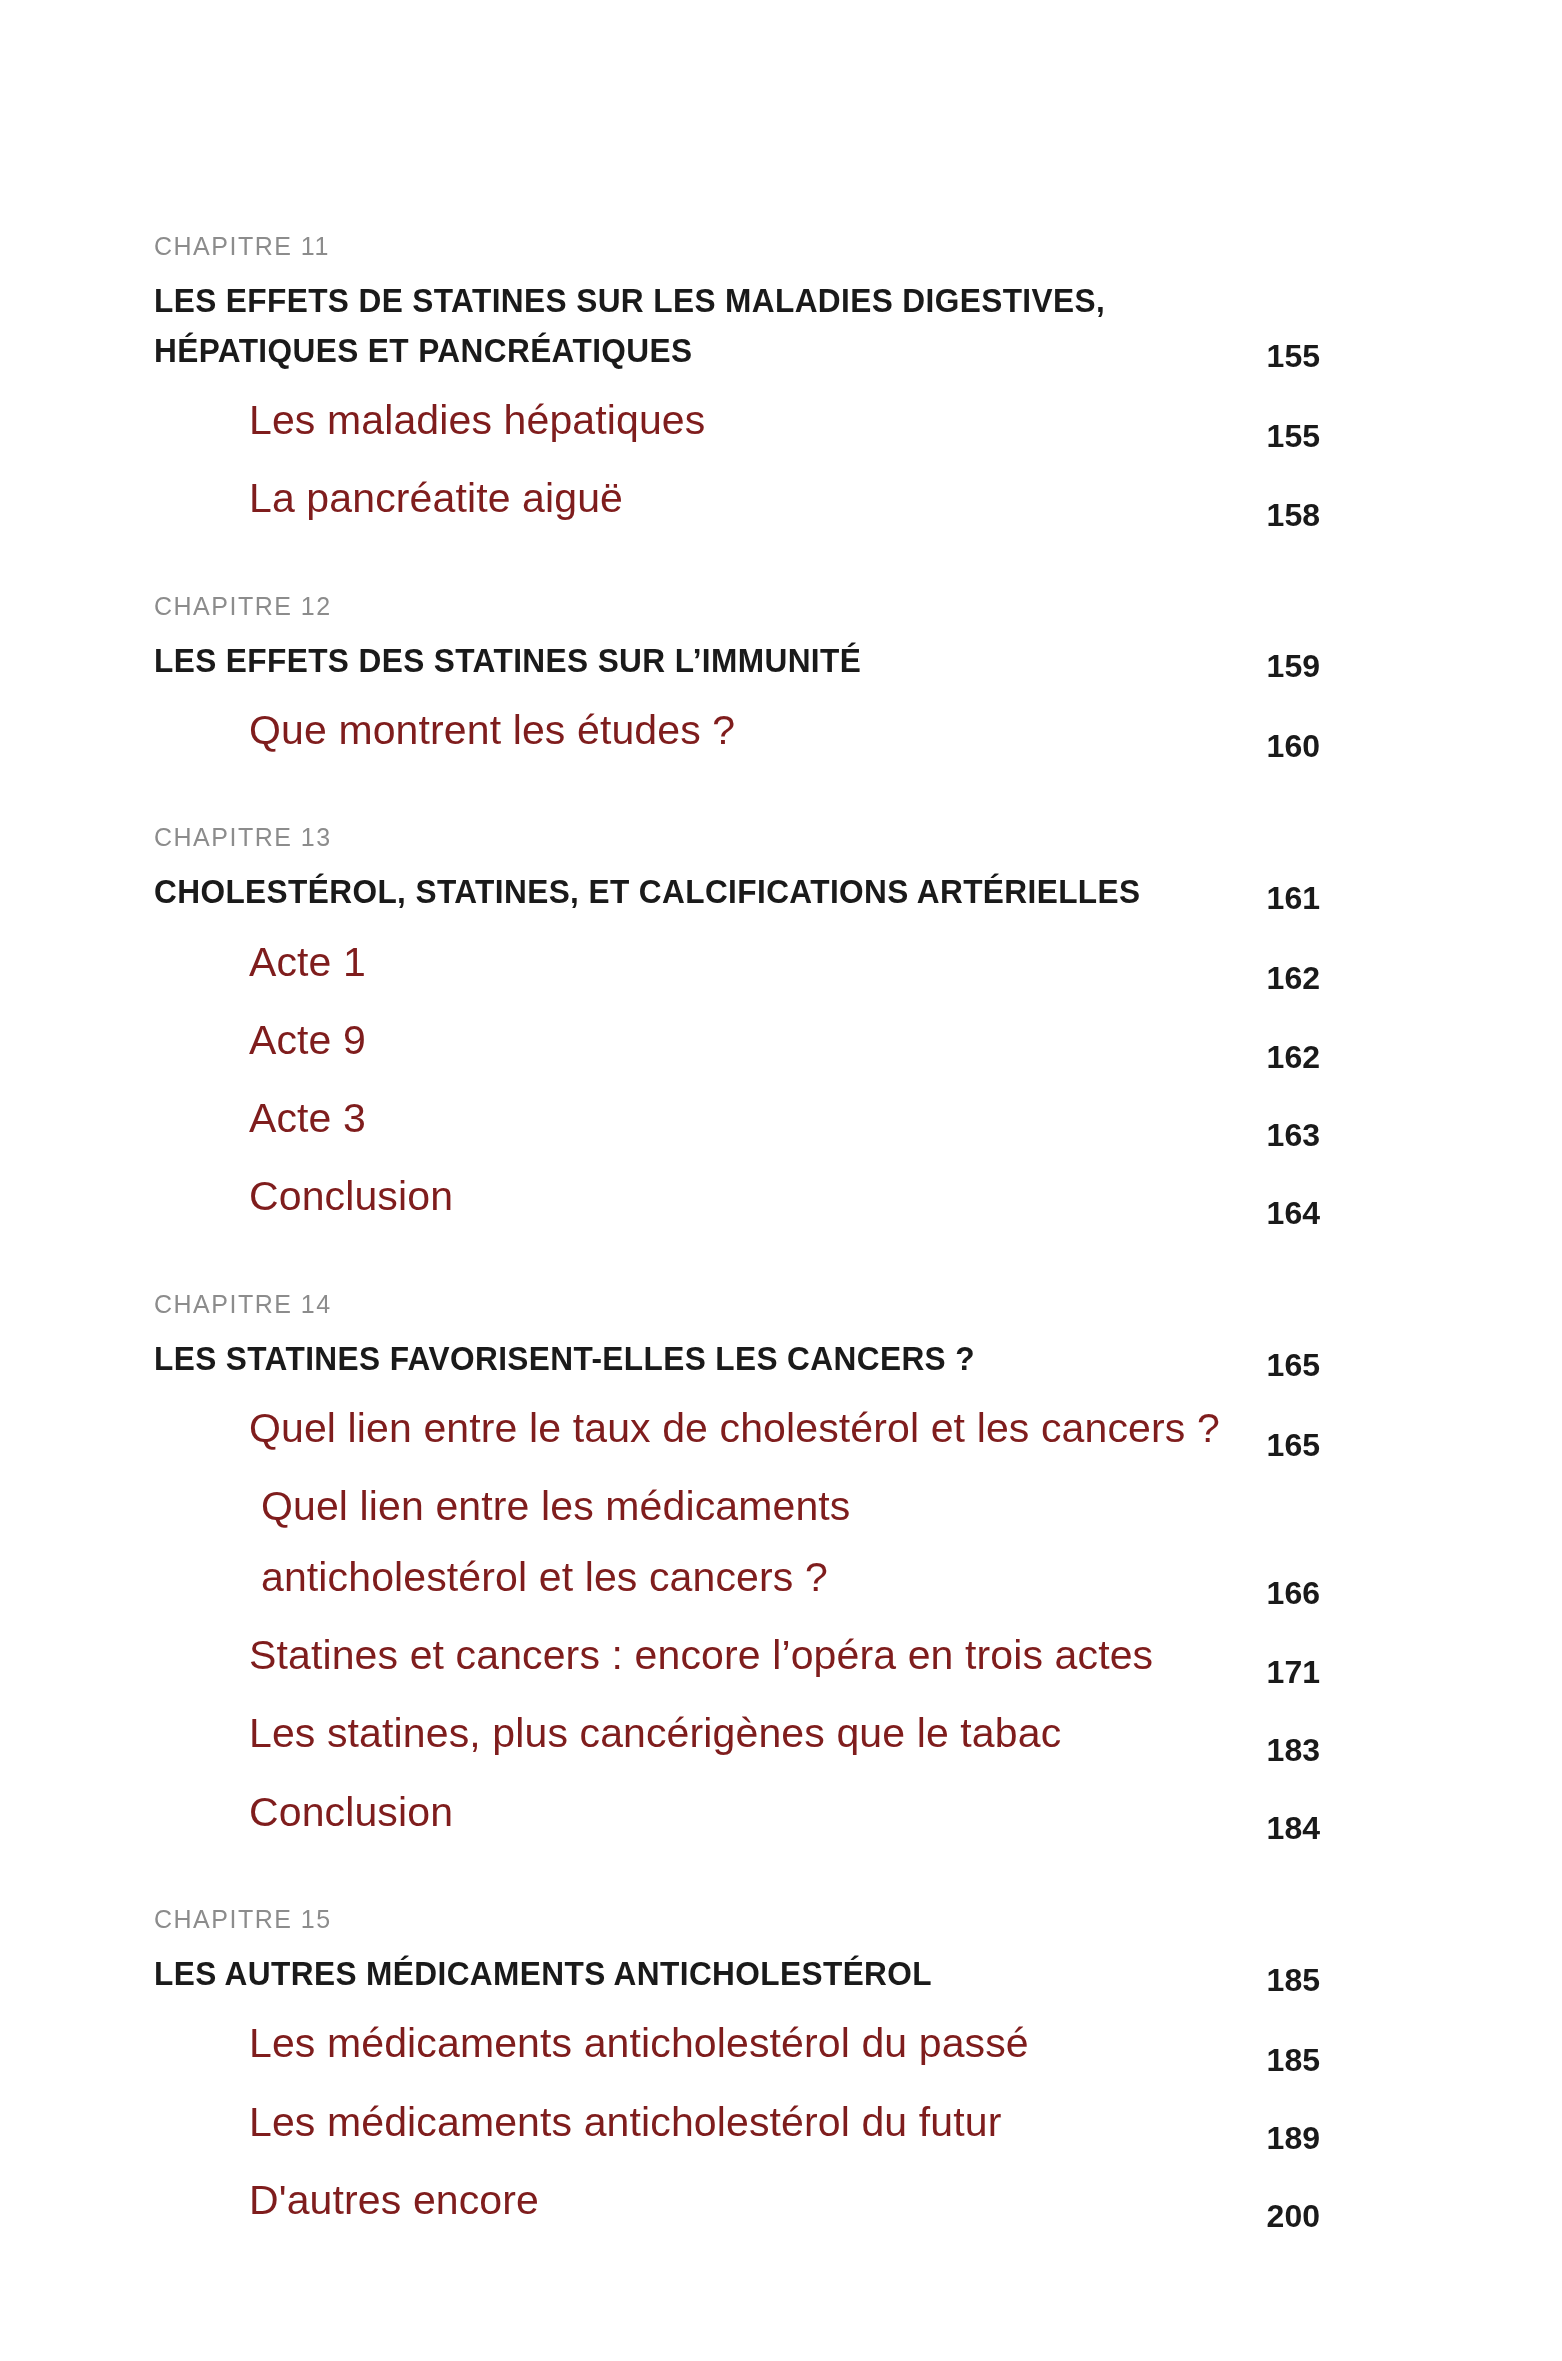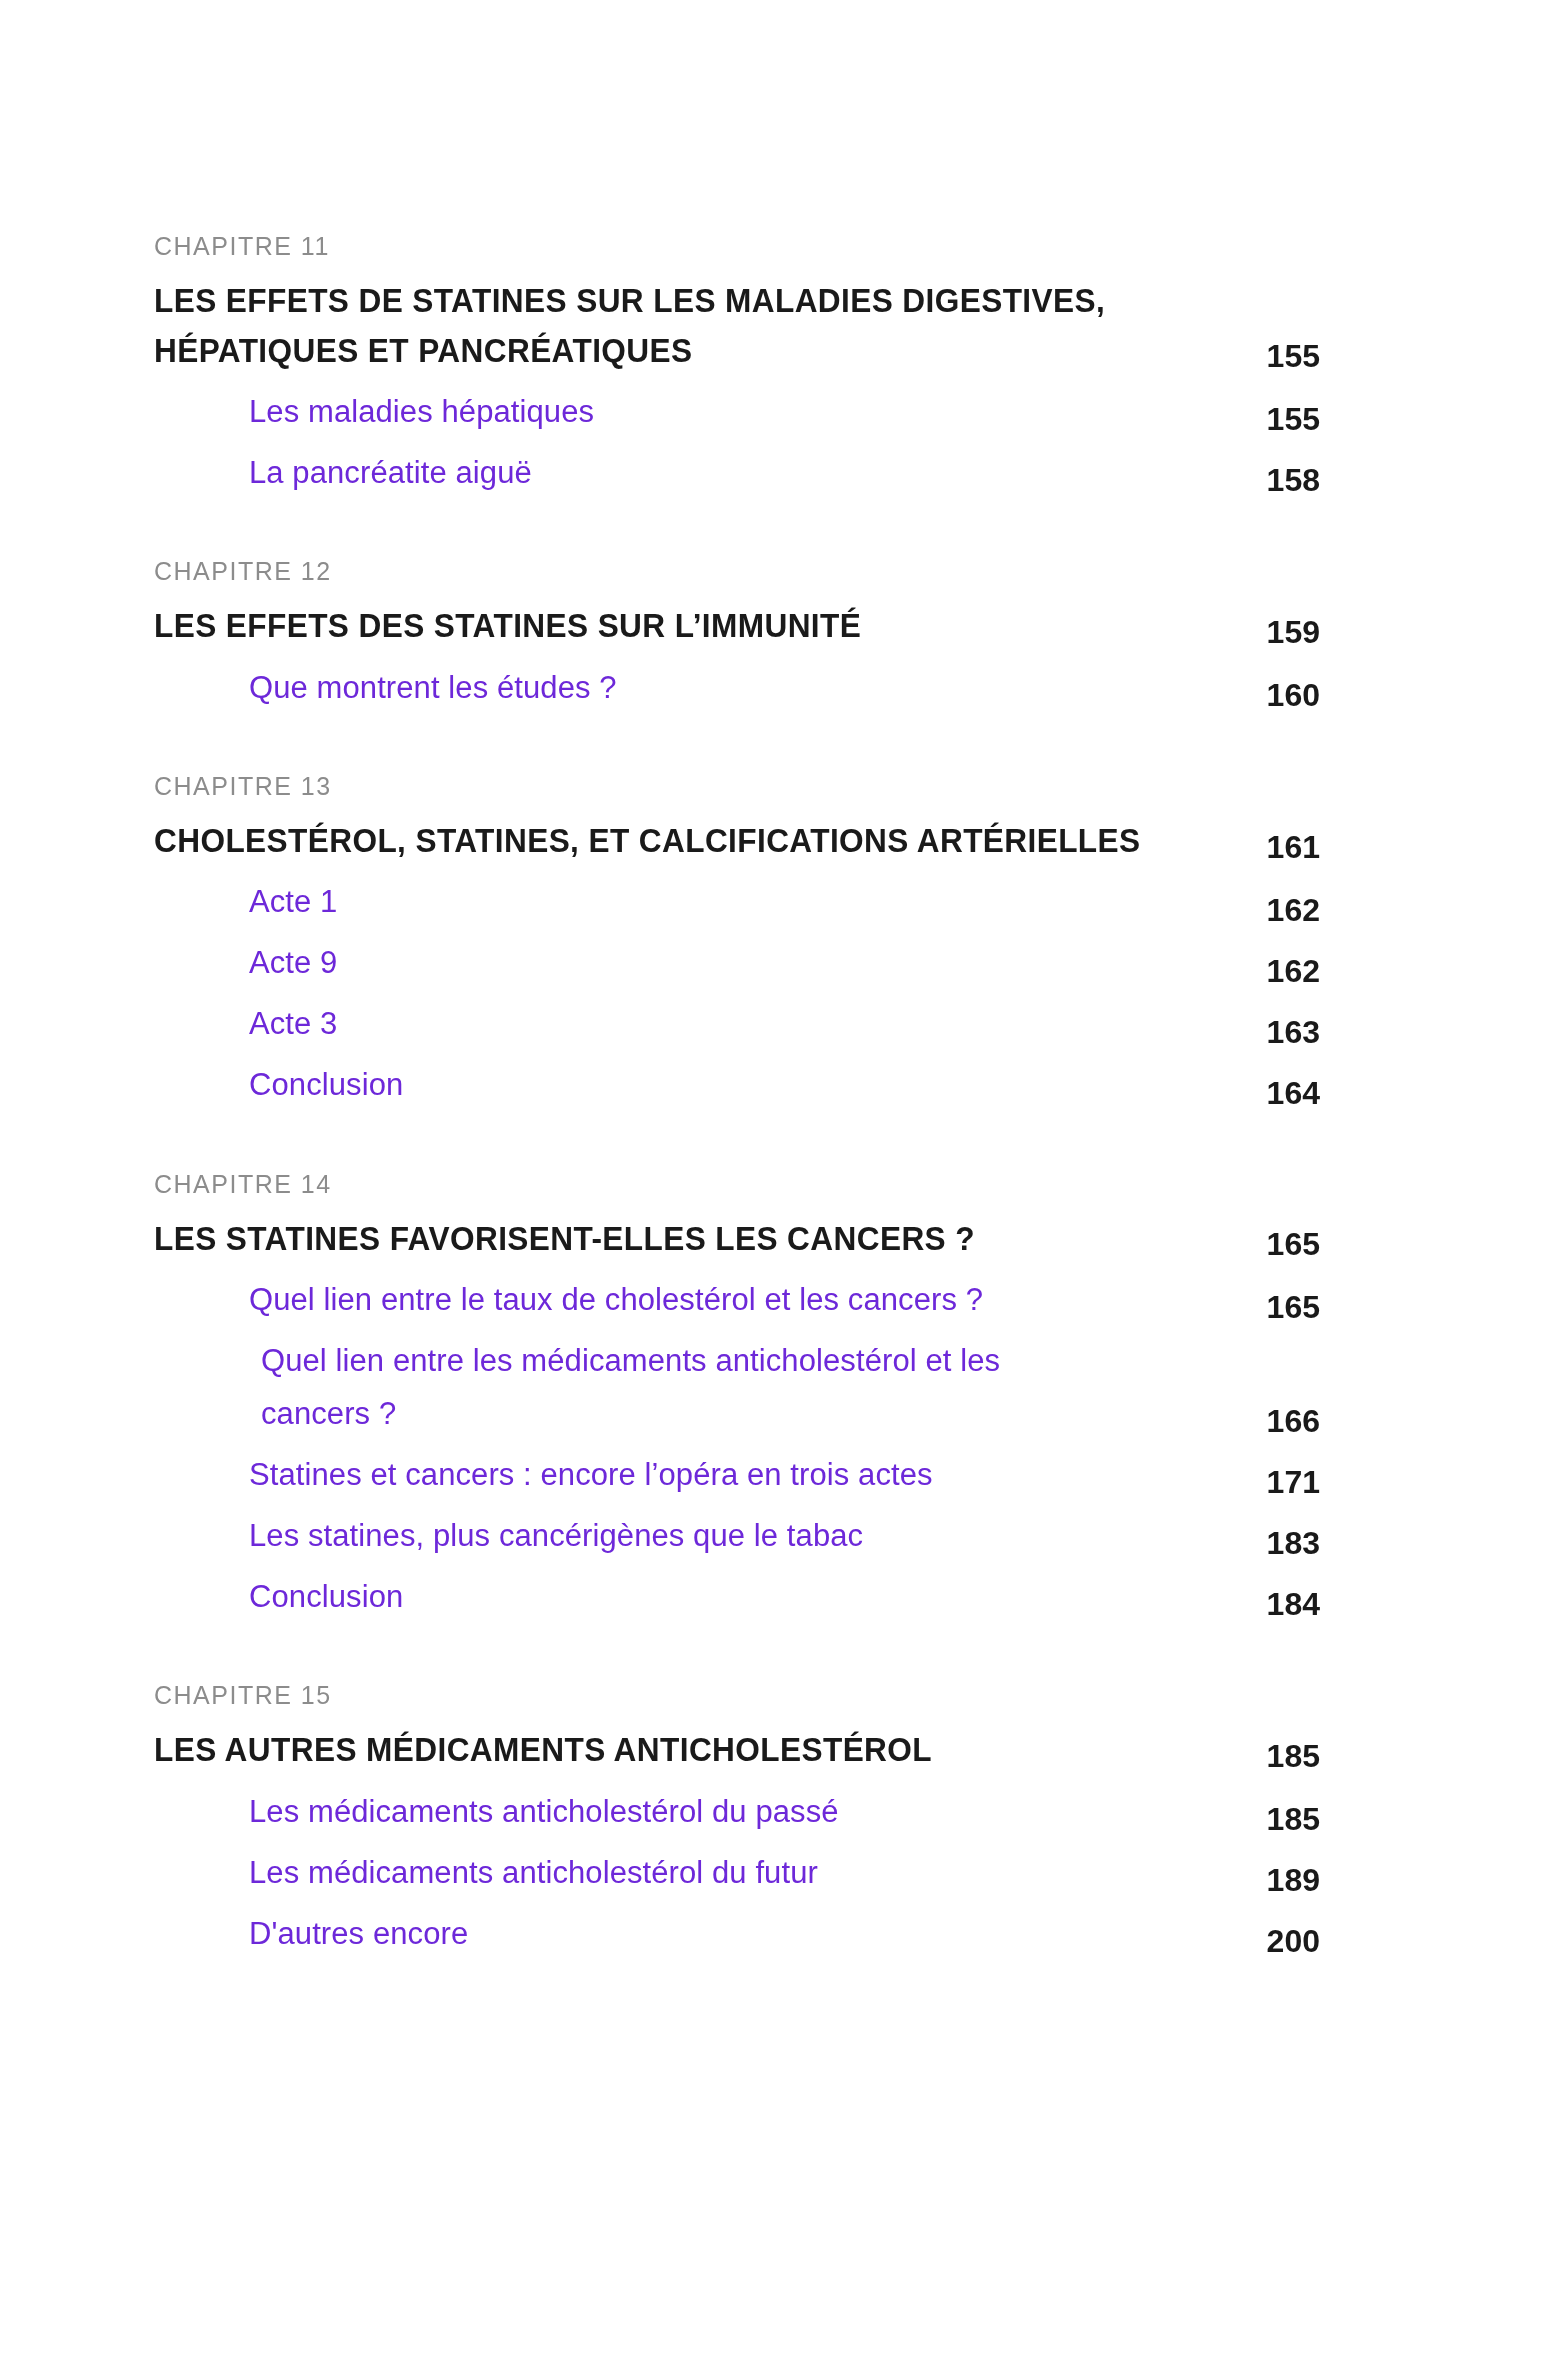--- a/index.html
+++ b/index.html
@@ -88,9 +88,9 @@
   }
   .section-label {
     font-family: "Liberation Sans", sans-serif;
-    font-size: 31px;
+    font-size: 41px;
     font-weight: 400;
-    color: #6d28d9;
+    color: #7f1d1d;
     line-height: 1.72;
     letter-spacing: 0.003em;
     flex: 1 1 auto;

